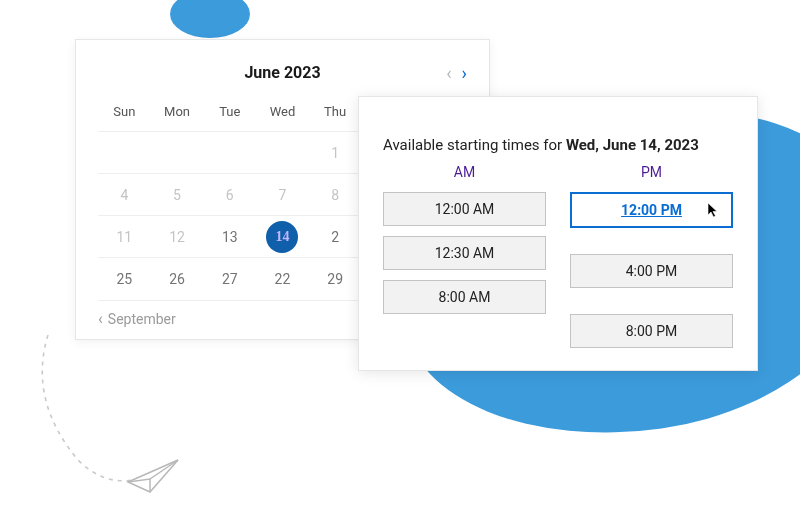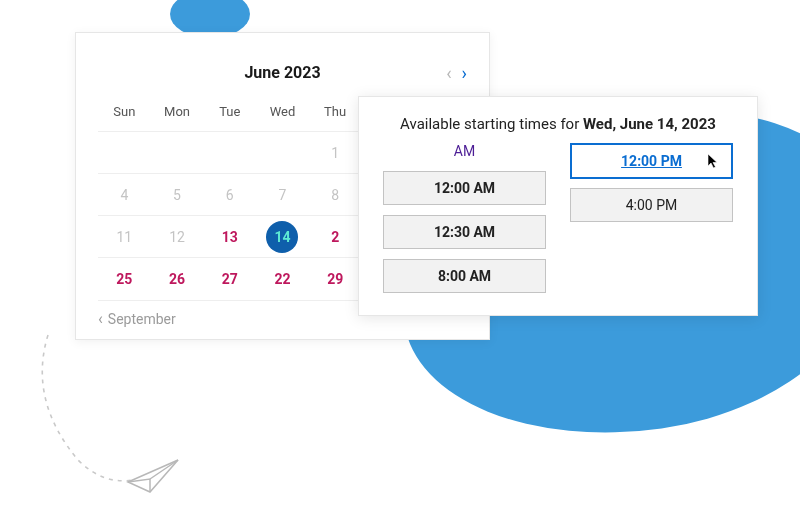--- a/index.html
+++ b/index.html
@@ -41,13 +41,13 @@
     .calendar {
       position: absolute;
       left: 75px;
-      top: 32px;
+      top: 39px;
       width: 415px;
       background: #fff;
       border: 1px solid #e6e6e6;
       box-shadow: 0 2px 10px rgba(0,0,0,0.06);
       z-index: 1;
-      padding: 30px 22px 12px 22px;
+      padding: 23px 22px 12px 22px;
     }
     .cal-header {
       display: flex;

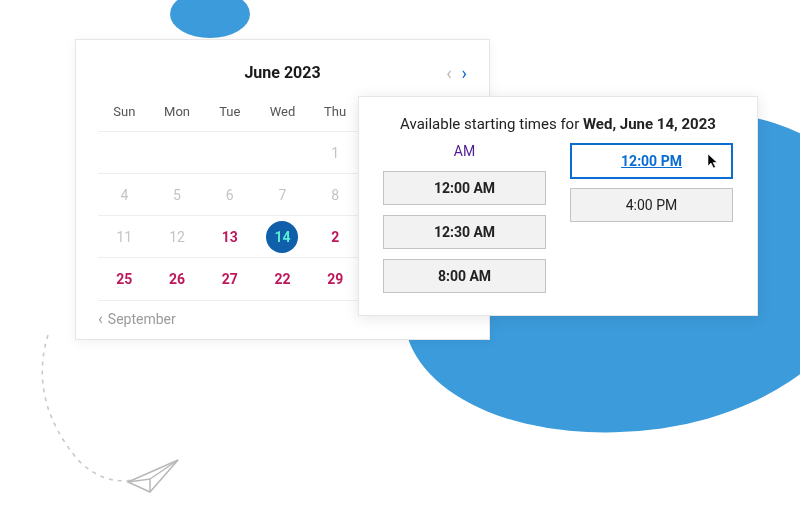--- a/index.html
+++ b/index.html
@@ -128,10 +128,10 @@
       padding: 18px 24px 22px 24px;
     }
     .times-heading {
-      text-align: center;
       font-size: 15px;
       color: #222;
       margin-bottom: 10px;
+      margin-top: 21px;
     }
     .times-heading strong { font-weight: 700; }
     .times-cols {

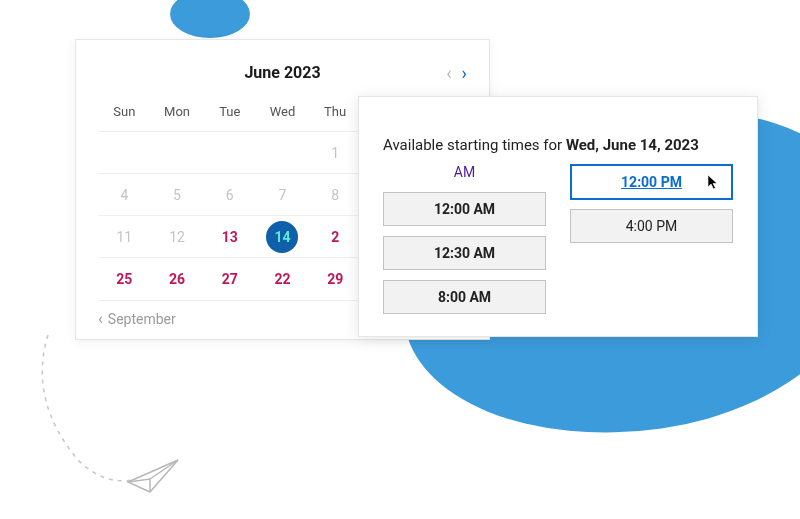--- a/index.html
+++ b/index.html
@@ -270,6 +270,7 @@
         </div>
     </div>
     <div class="times-col">
+      <div class="times-col-label">PM</div>
       <div id="pm-slots" style="display: flex; flex-direction: column; gap: 9px;">
           <div class="slot selected">12:00 PM<svg width="14" height="16" viewBox="0 0 14 16" class="cursor-arrow">
               <path d="M1 1 L1 13 L4 10 L6.5 15 L8.5 14 L6 9.5 L10 9.5 Z" fill="#000" stroke="#fff" stroke-width="0.6"></path>

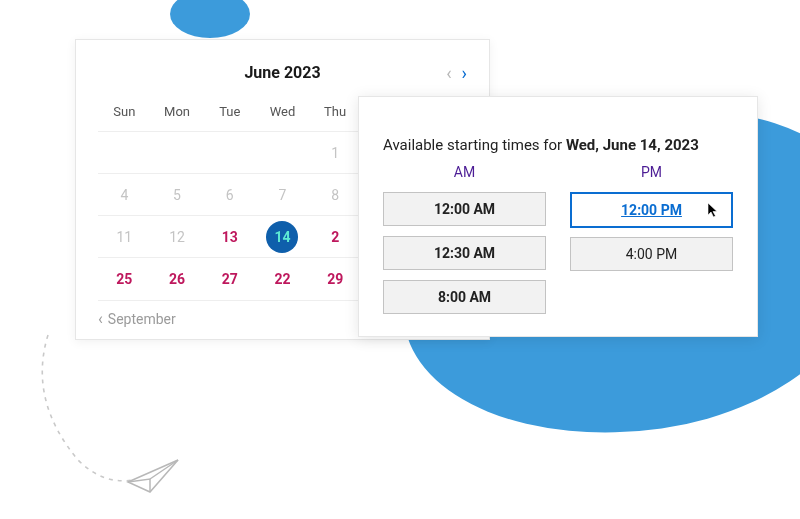--- a/index.html
+++ b/index.html
@@ -263,7 +263,7 @@
   <div class="times-cols">
     <div class="times-col">
       <div class="times-col-label">AM</div>
-      <div id="am-slots" style="display: flex; flex-direction: column; gap: 10px; font-weight: bold;">
+      <div id="am-slots" style="display: flex; flex-direction: column; gap: 10px;">
           <div class="slot">12:00 AM</div>
           <div class="slot">12:30 AM</div>
           <div class="slot">8:00 AM</div>

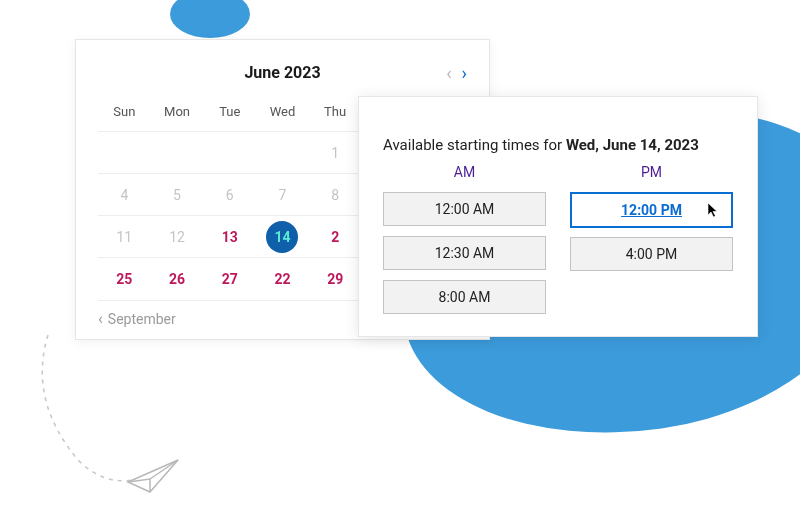--- a/index.html
+++ b/index.html
@@ -271,7 +271,7 @@
     </div>
     <div class="times-col">
       <div class="times-col-label">PM</div>
-      <div id="pm-slots" style="display: flex; flex-direction: column; gap: 9px;">
+      <div id="pm-slots" style="display: flex; flex-direction: column; gap: 26px;">
           <div class="slot selected">12:00 PM<svg width="14" height="16" viewBox="0 0 14 16" class="cursor-arrow">
               <path d="M1 1 L1 13 L4 10 L6.5 15 L8.5 14 L6 9.5 L10 9.5 Z" fill="#000" stroke="#fff" stroke-width="0.6"></path>
             </svg></div>

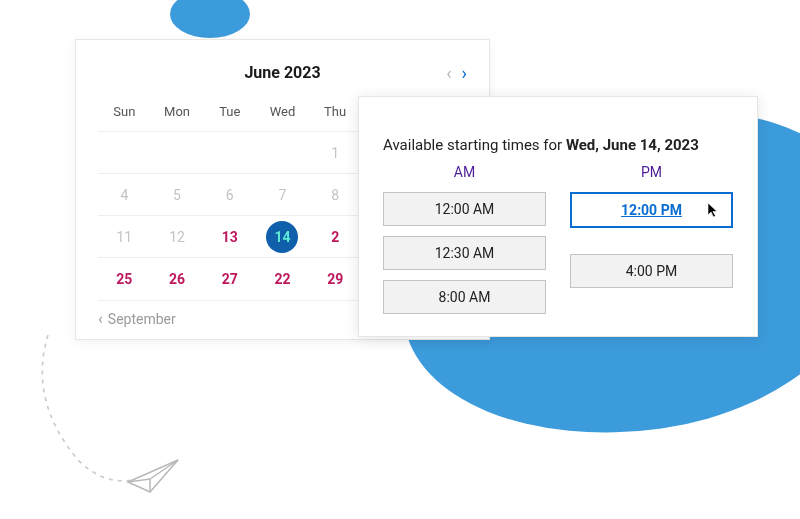--- a/index.html
+++ b/index.html
@@ -94,7 +94,7 @@
       color: #1a1a1a;
     }
     .cal-table td.dim { color: #c4c4c4; }
-    .cal-table td.boldday { font-weight: 700; color: #be185d; }
+    .cal-table td.boldday { font-weight: 400; color: #737373; }
     .cal-table td .selected {
       display: inline-flex;
       align-items: center;

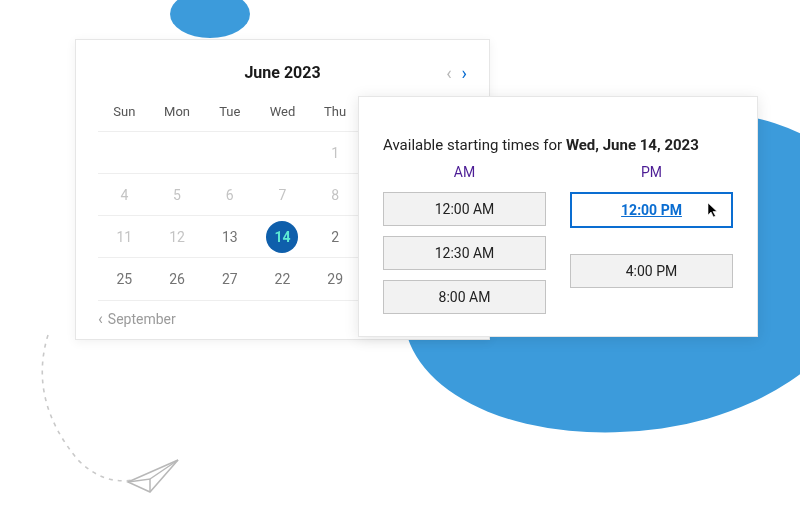--- a/index.html
+++ b/index.html
@@ -103,8 +103,9 @@
       height: 32px;
       border-radius: 50%;
       background: #0f5fab;
-      color: #5eead4;
+      color: #c4b5fd;
       font-weight: 700;
+      font-family: Liberation Serif, serif;
     }
     .cal-footer {
       border-top: 1px solid #eee;

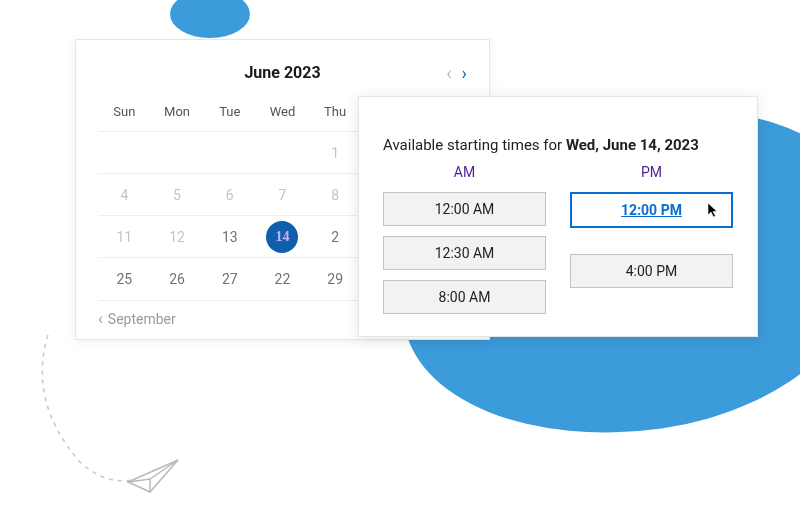--- a/index.html
+++ b/index.html
@@ -277,6 +277,7 @@
               <path d="M1 1 L1 13 L4 10 L6.5 15 L8.5 14 L6 9.5 L10 9.5 Z" fill="#000" stroke="#fff" stroke-width="0.6"></path>
             </svg></div>
           <div class="slot">4:00 PM</div>
+          <div class="slot">8:00 PM</div>
         </div>
     </div>
   </div>

